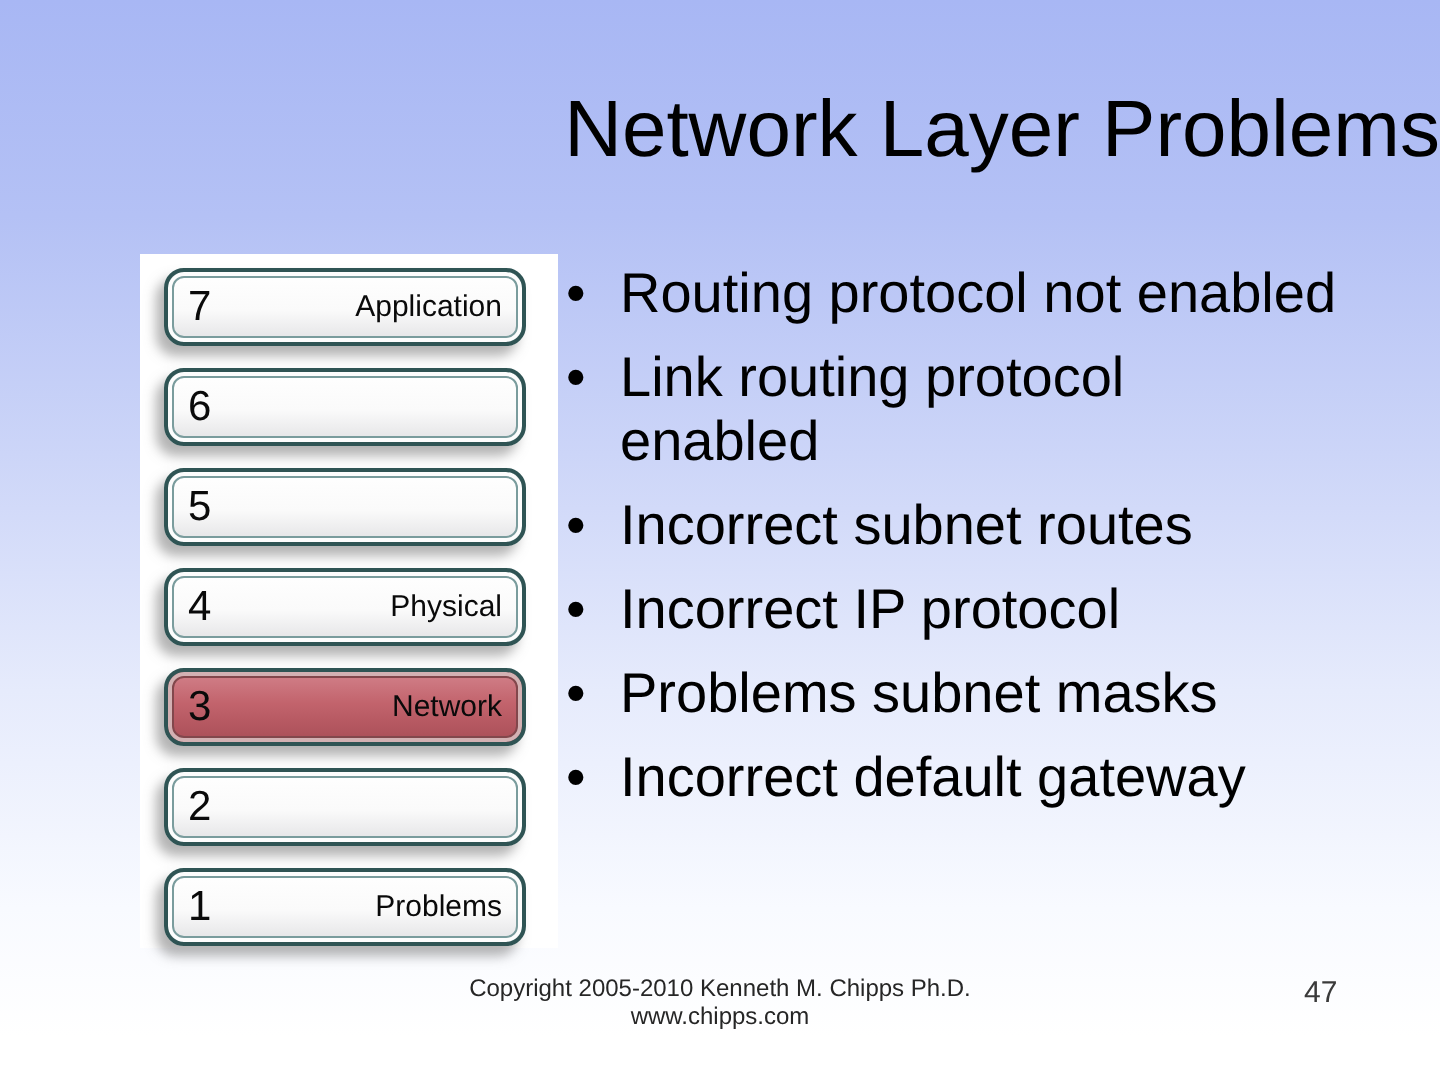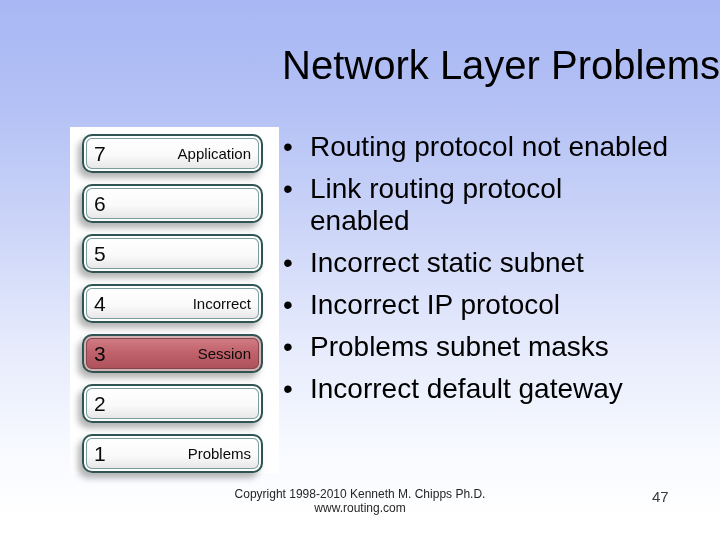--- a/index.html
+++ b/index.html
@@ -170,7 +170,7 @@
     </li>
     <li class="bullet-item">
       <span class="bullet-marker">•</span>
-      <span class="bullet-text">Incorrect static subnet</span>
+      <span class="bullet-text">Incorrect subnet routes</span>
     </li>
     <li class="bullet-item">
       <span class="bullet-marker">•</span>

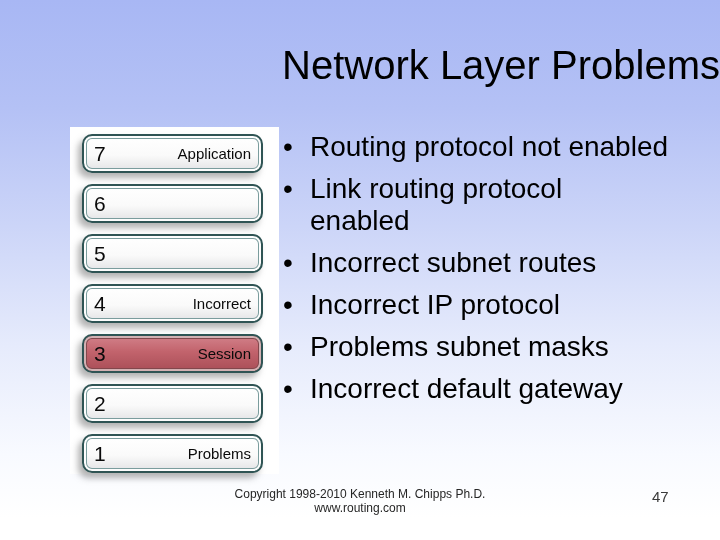--- a/index.html
+++ b/index.html
@@ -143,7 +143,7 @@
     </div>
     <div class="layer-box">
       <span class="layer-num">4</span>
-      <span class="layer-label">Incorrect</span>
+      <span class="layer-label">Physical</span>
     </div>
     <div class="layer-box highlighted">
       <span class="layer-num">3</span>

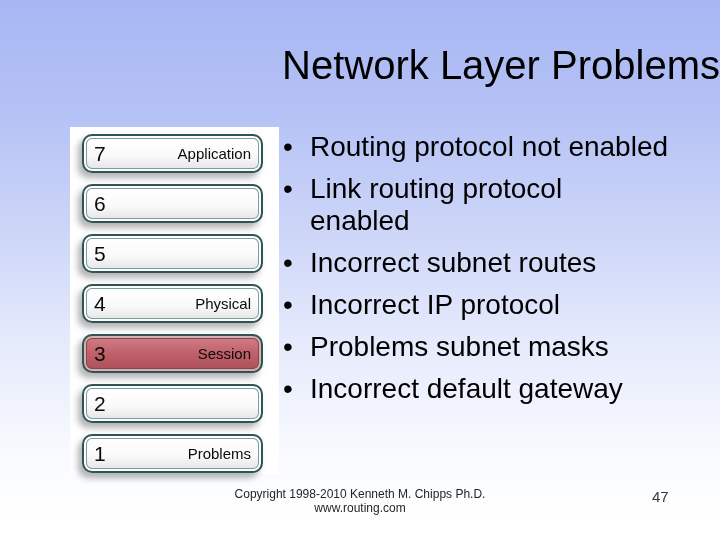--- a/index.html
+++ b/index.html
@@ -147,7 +147,7 @@
     </div>
     <div class="layer-box highlighted">
       <span class="layer-num">3</span>
-      <span class="layer-label">Session</span>
+      <span class="layer-label">Network</span>
     </div>
     <div class="layer-box">
       <span class="layer-num">2</span>

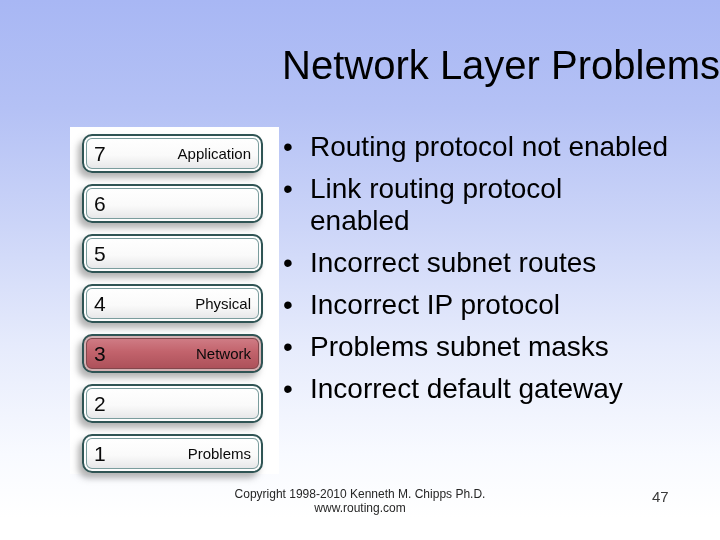--- a/index.html
+++ b/index.html
@@ -187,7 +187,7 @@
   </ul>
 
   <div class="footer">
-    <div>Copyright 1998-2010  Kenneth M. Chipps Ph.D.</div>
+    <div>Copyright 2005-2010  Kenneth M. Chipps Ph.D.</div>
     <div>www.routing.com</div>
   </div>
 

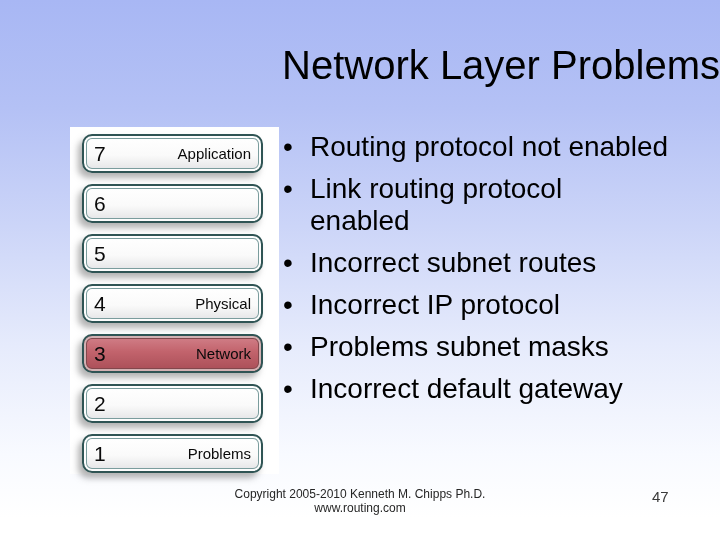--- a/index.html
+++ b/index.html
@@ -188,7 +188,7 @@
 
   <div class="footer">
     <div>Copyright 2005-2010  Kenneth M. Chipps Ph.D.</div>
-    <div>www.routing.com</div>
+    <div>www.chipps.com</div>
   </div>
 
   <div class="page-number">47</div>

